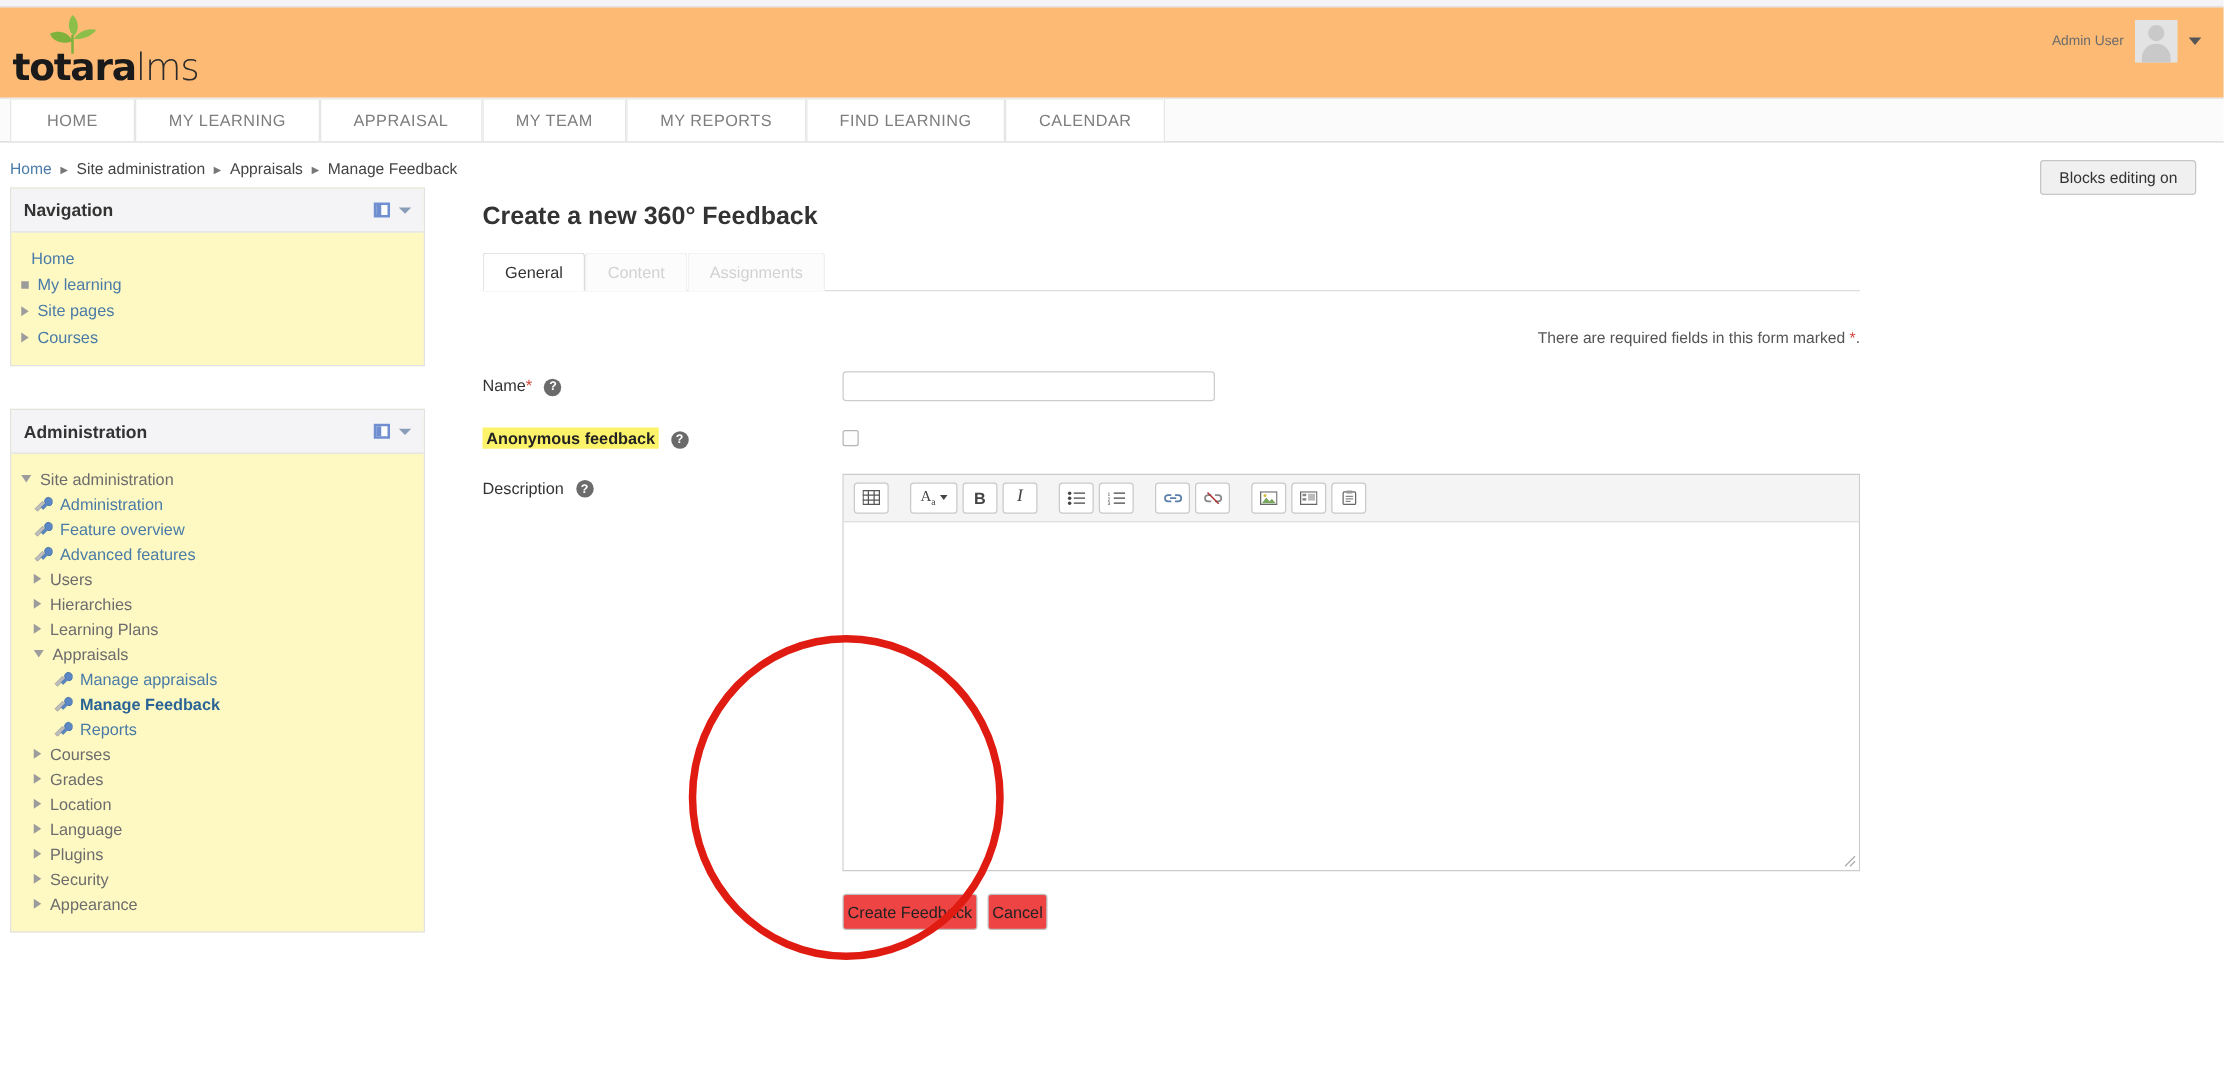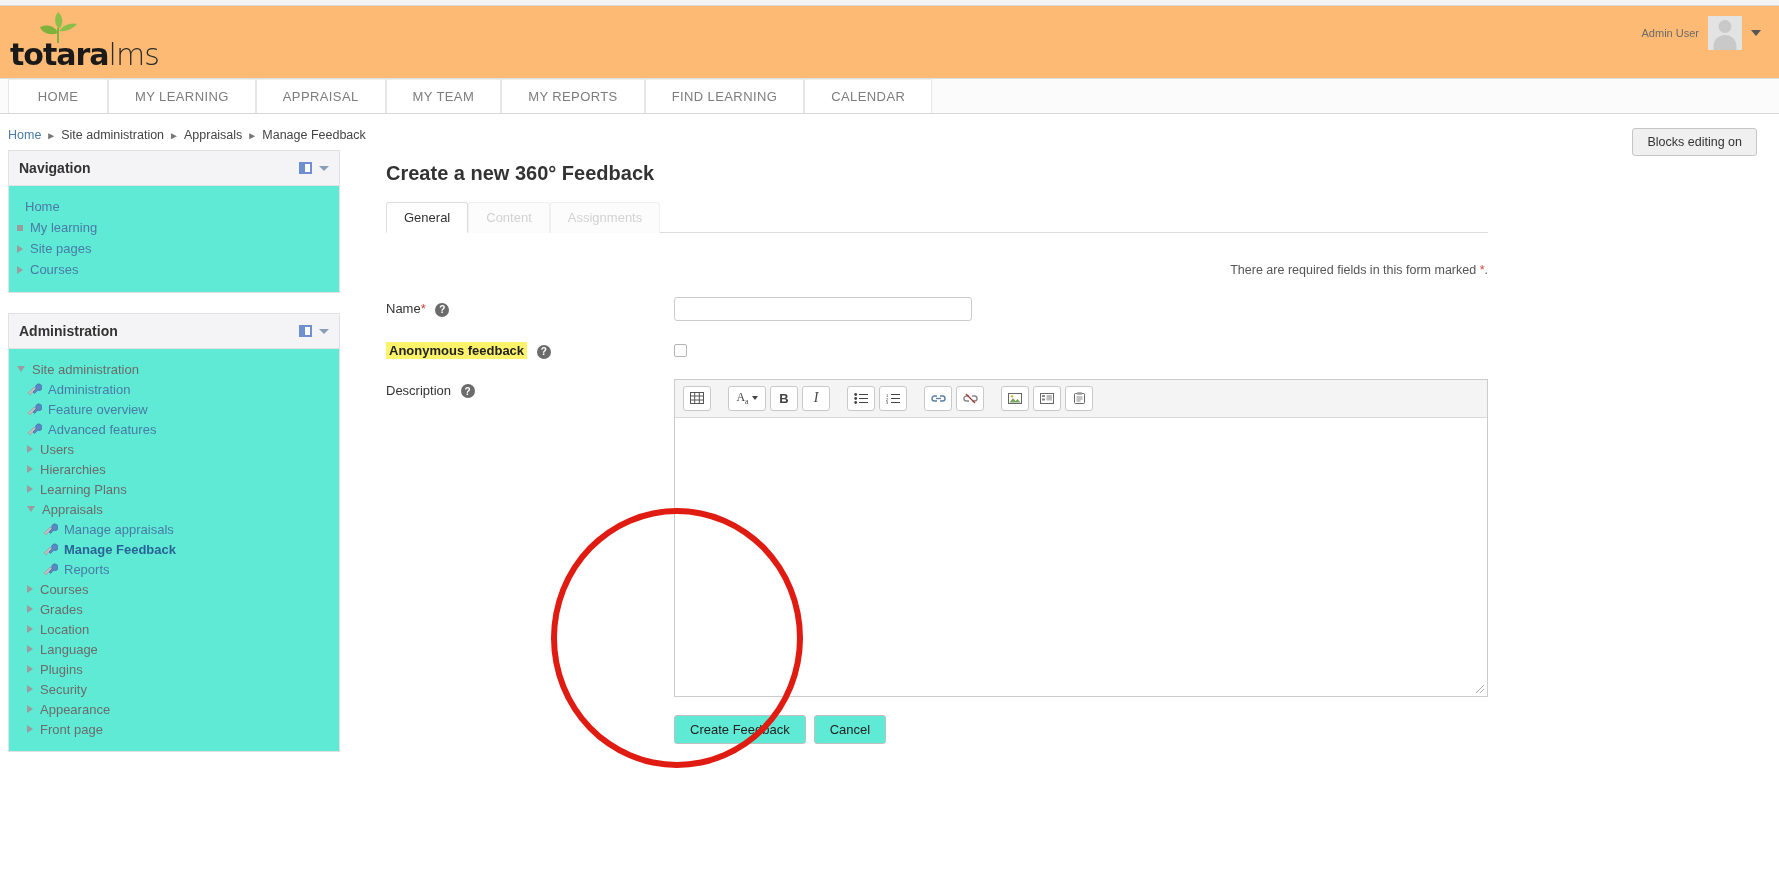--- a/index.html
+++ b/index.html
@@ -40,7 +40,7 @@
 
   .layout { display:flex; }
   .sidebar { width:348px; padding:8px; }
-  .block { border:1px solid #e2e2e2; background:#5eead4; margin-bottom:20px; }
+  .block { border:1px solid #e2e2e2; background:#fef9c3; margin-bottom:34px; }
   .block-header { background:#f4f4f6; border-bottom:1px solid #e2e2e2; padding:9px 10px; display:flex; align-items:center; justify-content:space-between; }
   .block-title { font-size:14px; font-weight:bold; color:#333; }
   .block-icons { display:flex; align-items:center; gap:7px; }

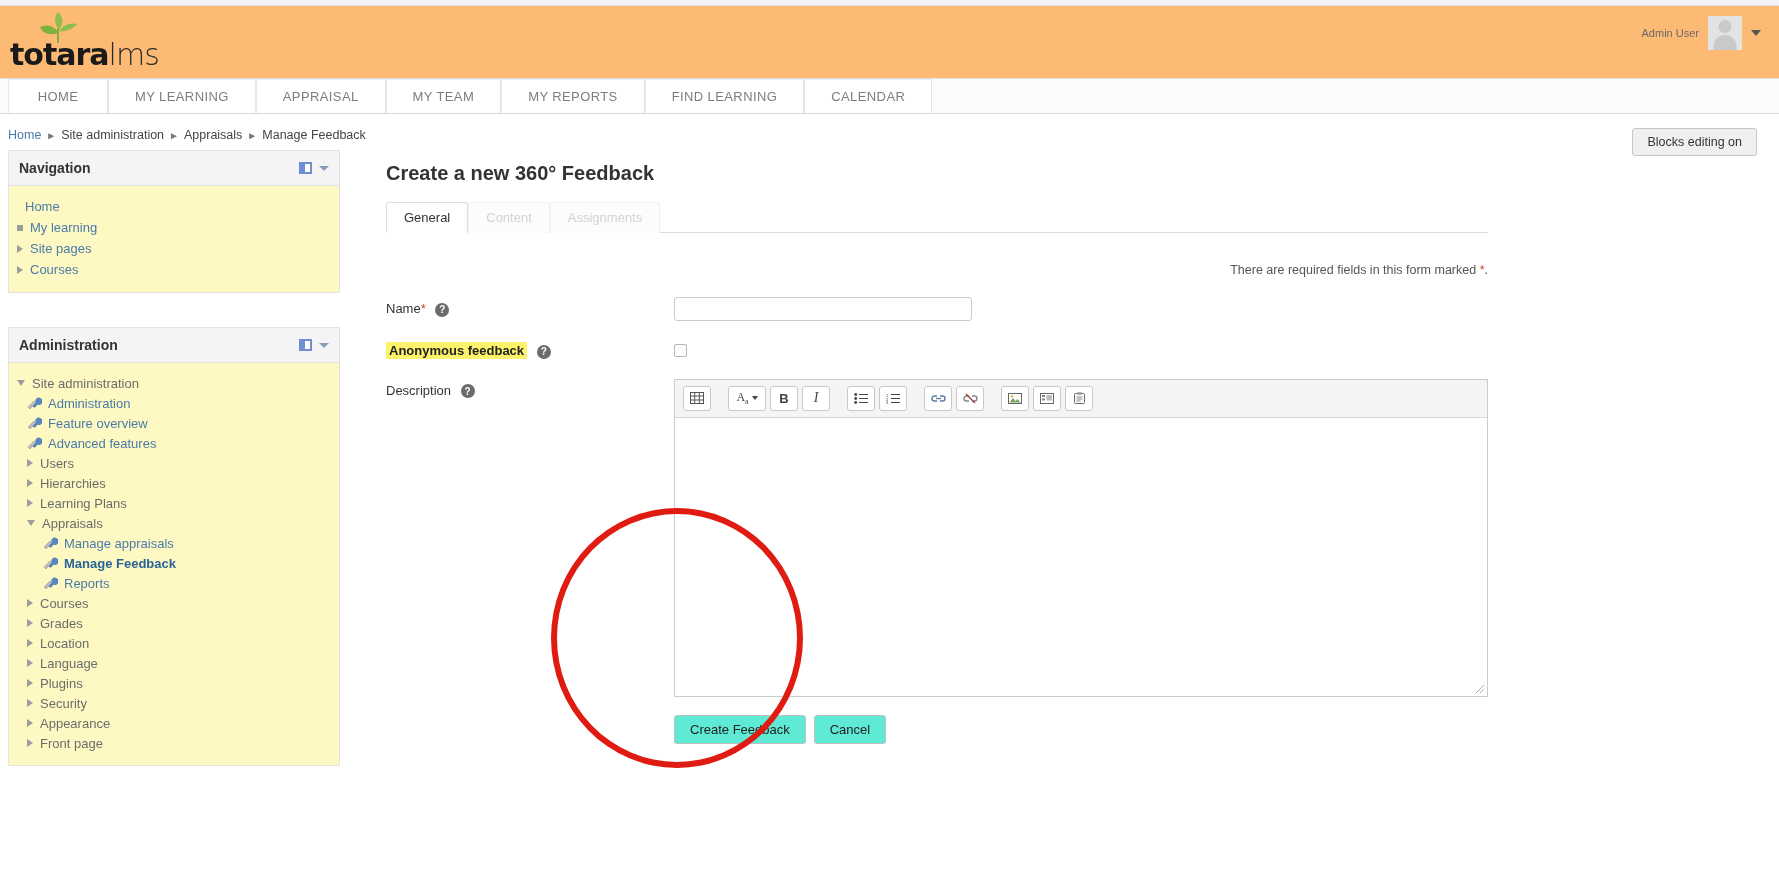--- a/index.html
+++ b/index.html
@@ -98,7 +98,7 @@
   .hl { background:#fdf36a; padding:1px 3px; font-weight:bold; color:#222; }
 
   .btn-row { display:flex; gap:8px; margin-top:18px; margin-left:288px; }
-  .btn { padding:6px 15px; font-size:13px; background:#5eead4; border:1px solid #c0c0c0; border-radius:3px; color:#222; cursor:pointer; }
+  .btn { padding:6px 3px; font-size:13px; background:#ef4444; border:1px solid #c0c0c0; border-radius:3px; color:#222; cursor:pointer; }
 
   .annot-circle { position:absolute; border:6px solid #e01b12; border-radius:50%; pointer-events:none; z-index:50; }
 </style>

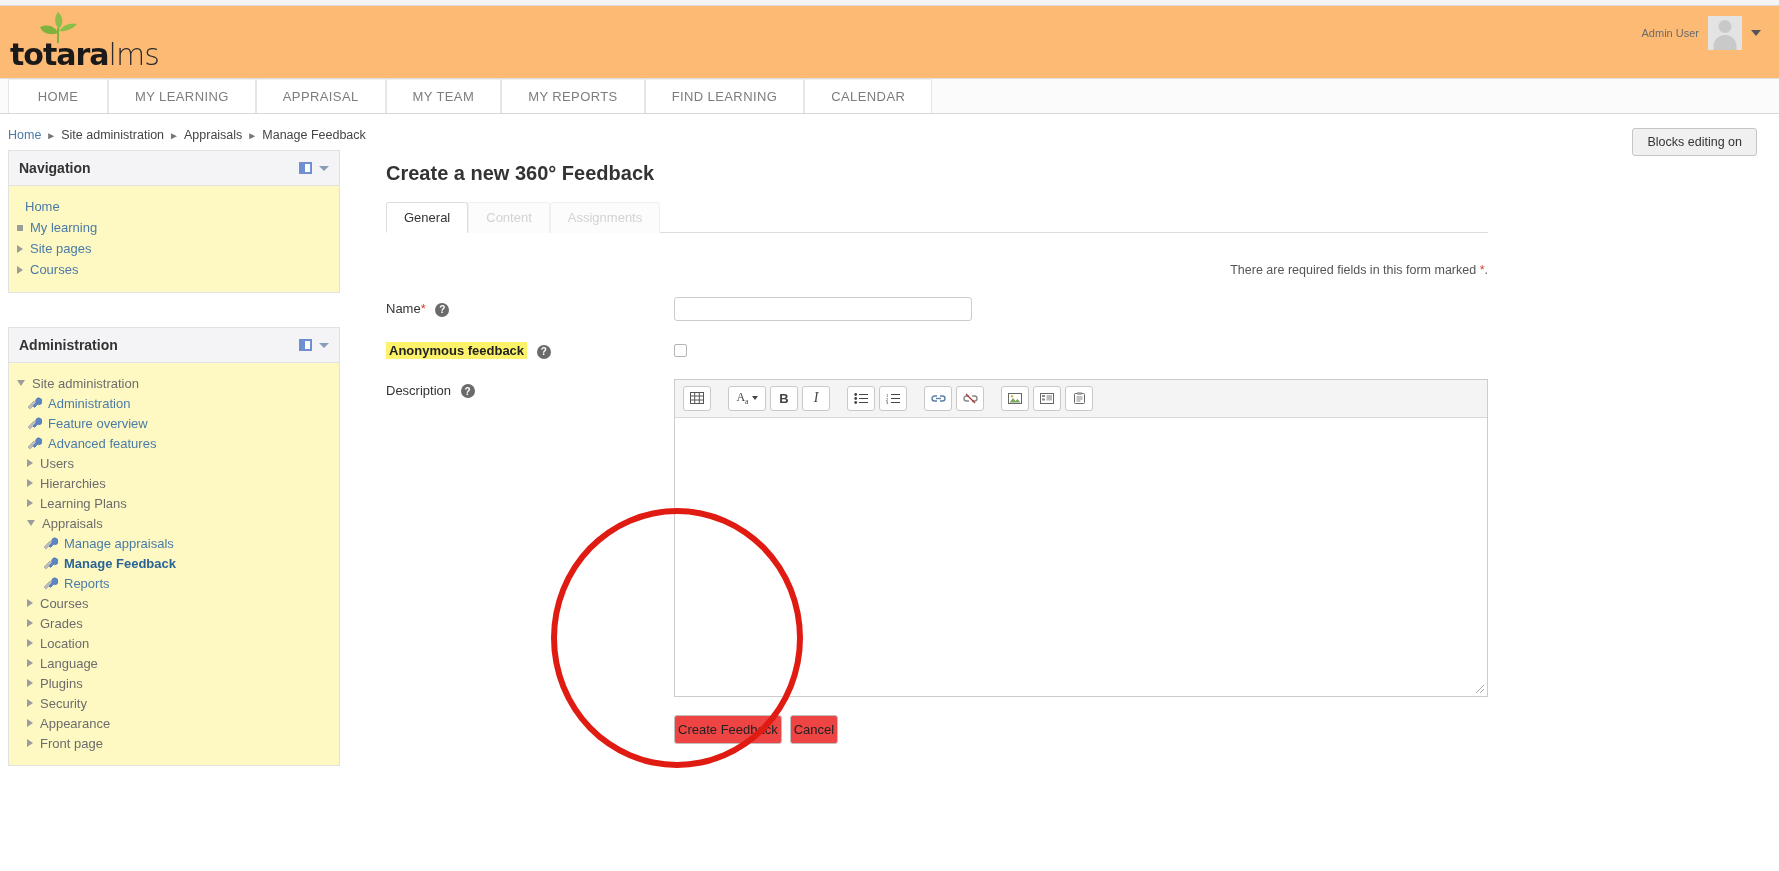--- a/index.html
+++ b/index.html
@@ -272,10 +272,6 @@
               <span class="tri"></span>
               <span class="plain">Appearance</span>
             </li>
-            <li class="lvl1">
-              <span class="tri"></span>
-              <span class="plain">Front page</span>
-            </li>
           </ul>
       </div>
     </div>

